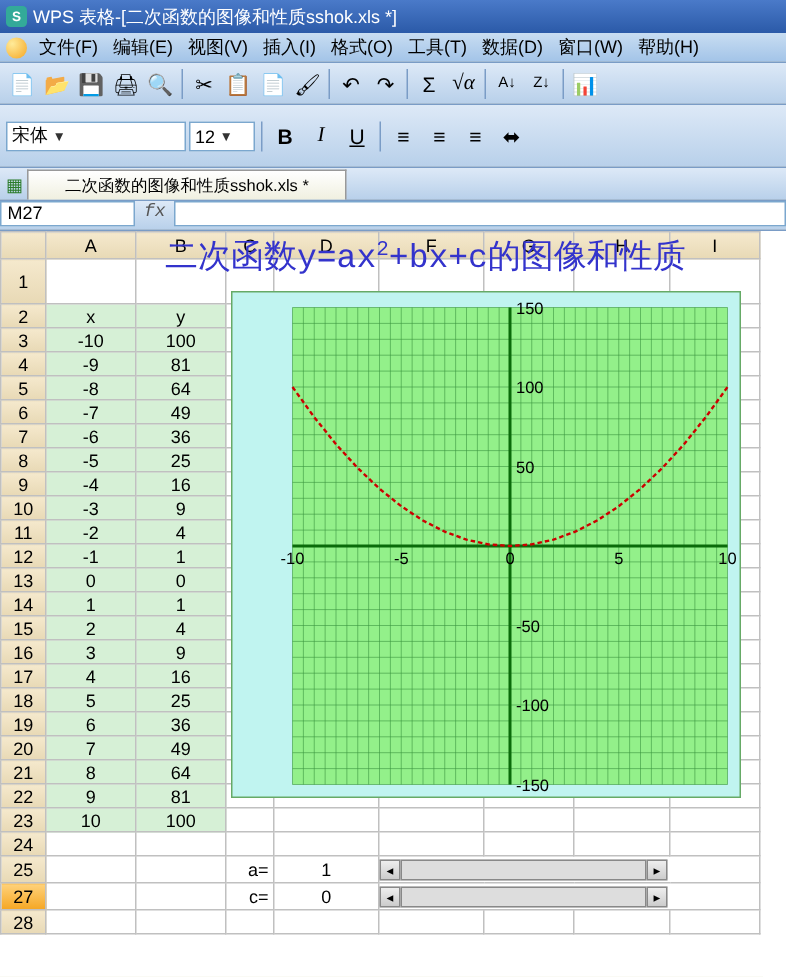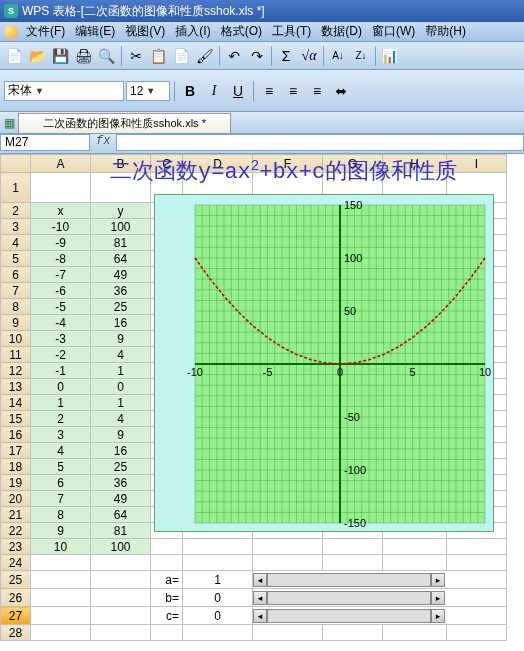--- a/index.html
+++ b/index.html
@@ -399,20 +399,6 @@
           <td class="cell"></td>
           <td class="cell" style="text-align:right">a=</td>
           <td class="cell" style="text-align:center">1</td>
-          <td class="cell" colspan="4" style="padding:0">
-            <div class="srow">
-              <div class="sbtn">◂</div>
-              <div class="strack"></div>
-              <div class="sbtn">▸</div>
-            </div>
-          </td>
-        </tr>
-        <tr style="">
-          <th class="rowhdr ">26</th>
-          <td class="cell"></td>
-          <td class="cell"></td>
-          <td class="cell" style="text-align:right">b=</td>
-          <td class="cell" style="text-align:center">0</td>
           <td class="cell" colspan="4" style="padding:0">
             <div class="srow">
               <div class="sbtn">◂</div>

